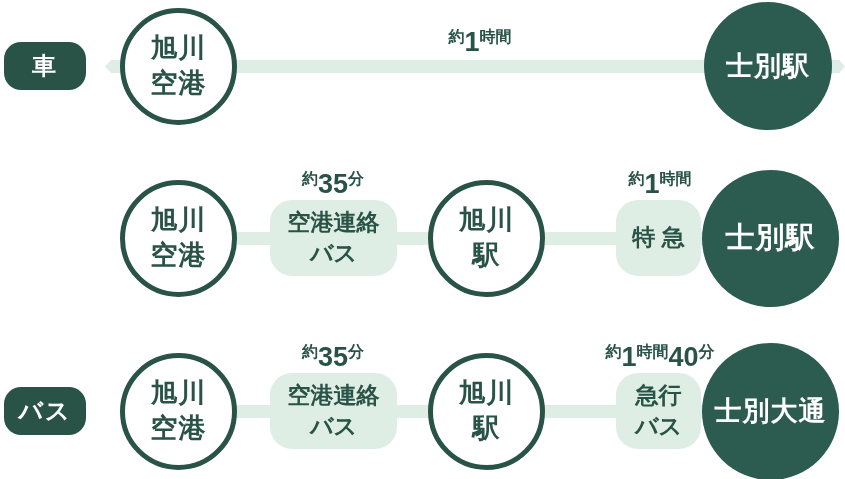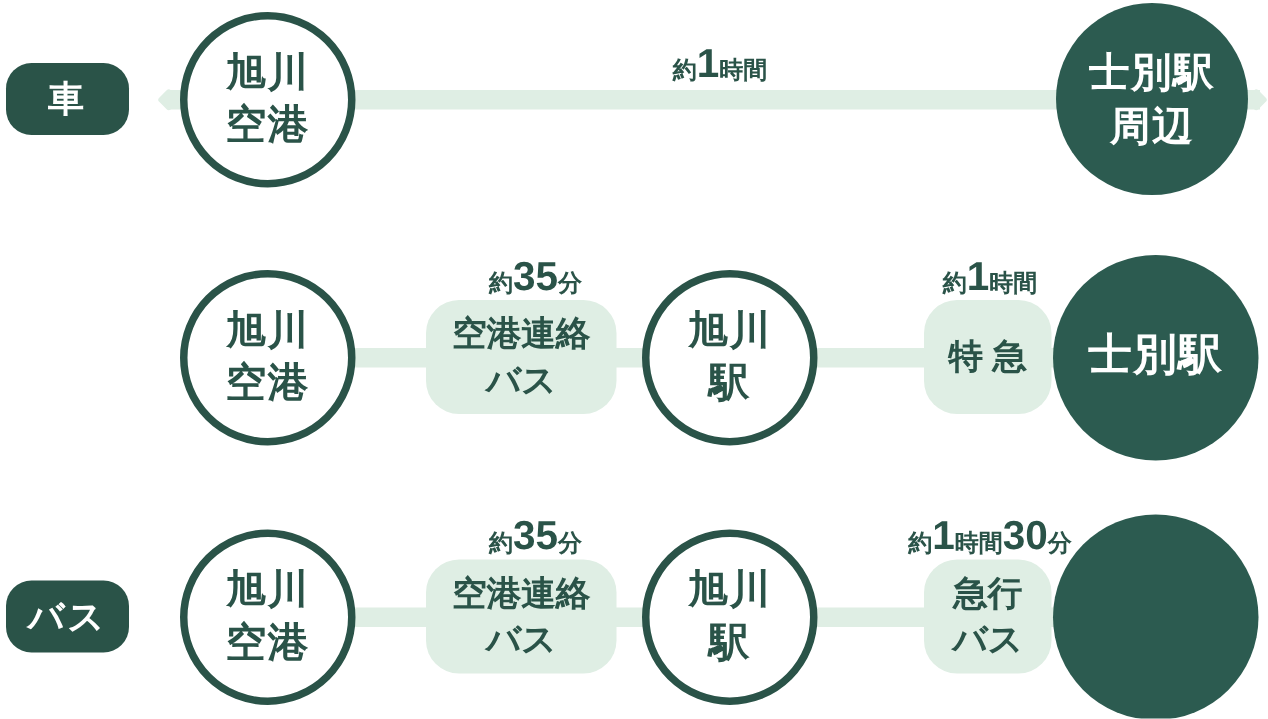--- a/index.html
+++ b/index.html
@@ -44,7 +44,7 @@
   .vehicle.narrow{left:616px;width:85px;}
 
   .duration{position:absolute;color:var(--text-dark);font-weight:bold;font-size:16px;z-index:1;
-    transform:translateX(-50%);white-space:nowrap;display:flex;align-items:flex-end;line-height:1;}
+    transform:translateX(-50%);white-space:nowrap;display:flex;align-items:flex-start;line-height:1;}
   .duration .num{font-size:27px;line-height:1;}
   .duration.over-line{left:480px;top:calc(var(--cy) - 37px);}
   .duration.leg1{left:333px;top:calc(var(--cy) - 67px);margin-left:24px;}

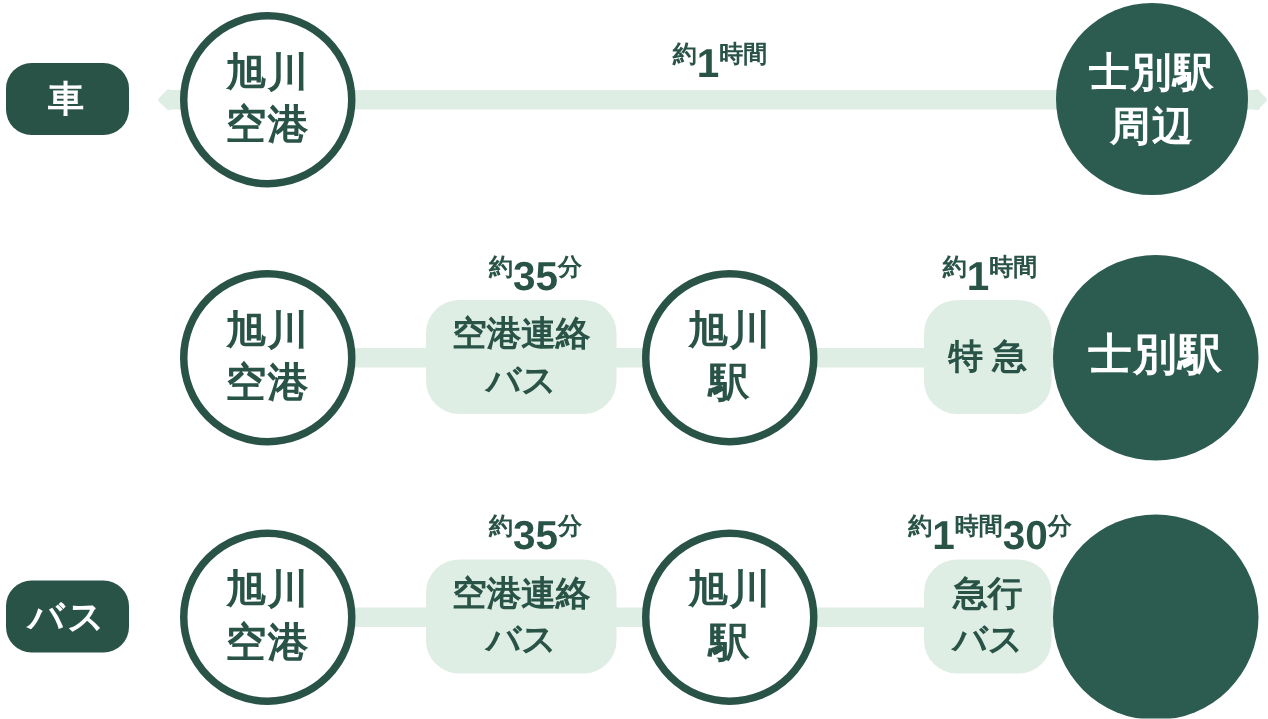--- a/index.html
+++ b/index.html
@@ -69,7 +69,6 @@
     <div class="duration over-line">約<span class="num">1</span>時間</div>
     <div class="station dark sz128">
       <span>士別駅</span>
-      <span>周辺</span>
     </div>
   </div>
 

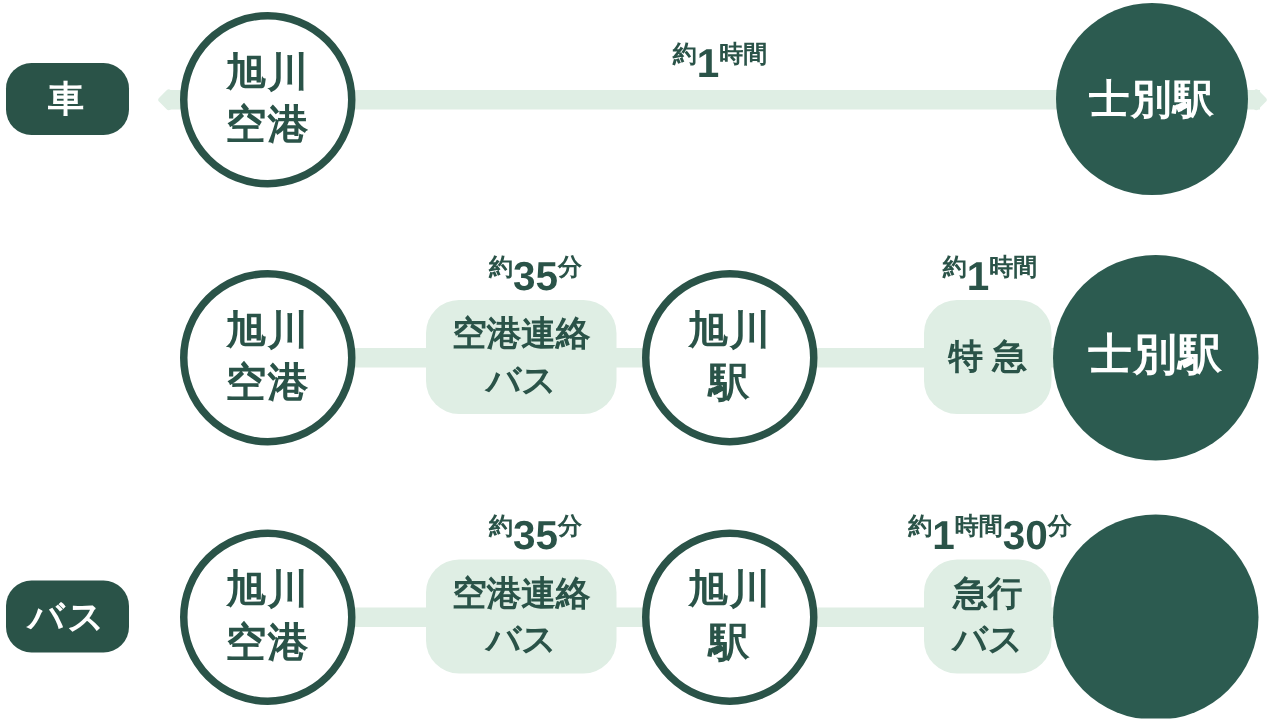--- a/index.html
+++ b/index.html
@@ -47,7 +47,7 @@
     transform:translateX(-50%);white-space:nowrap;display:flex;align-items:flex-start;line-height:1;}
   .duration .num{font-size:27px;line-height:1;}
   .duration.over-line{left:480px;top:calc(var(--cy) - 37px);}
-  .duration.leg1{left:333px;top:calc(var(--cy) - 67px);margin-left:24px;}
+  .duration.leg1{left:333px;top:calc(var(--cy) - 67px);}
   .duration.leg2{left:660px;top:calc(var(--cy) - 67px);}
 </style>
 </head>

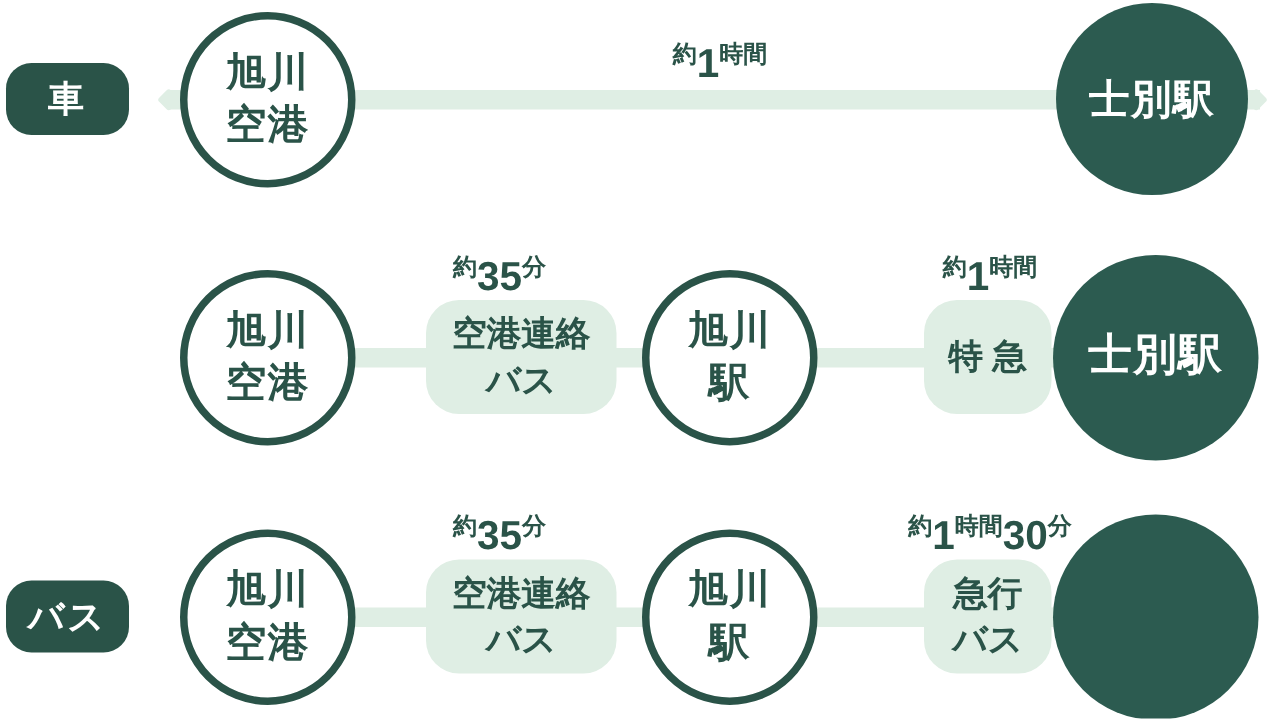--- a/index.html
+++ b/index.html
@@ -40,7 +40,7 @@
   .vehicle{position:absolute;background:var(--pale);border-radius:22px;color:var(--text-dark);
     display:flex;flex-direction:column;align-items:center;justify-content:center;text-align:center;
     font-weight:bold;font-size:23px;line-height:1.35;z-index:2;top:calc(var(--cy) - 38px);height:76px;}
-  .vehicle.wide{left:284px;width:127px;}
+  .vehicle.wide{left:270px;width:127px;}
   .vehicle.narrow{left:616px;width:85px;}
 
   .duration{position:absolute;color:var(--text-dark);font-weight:bold;font-size:16px;z-index:1;

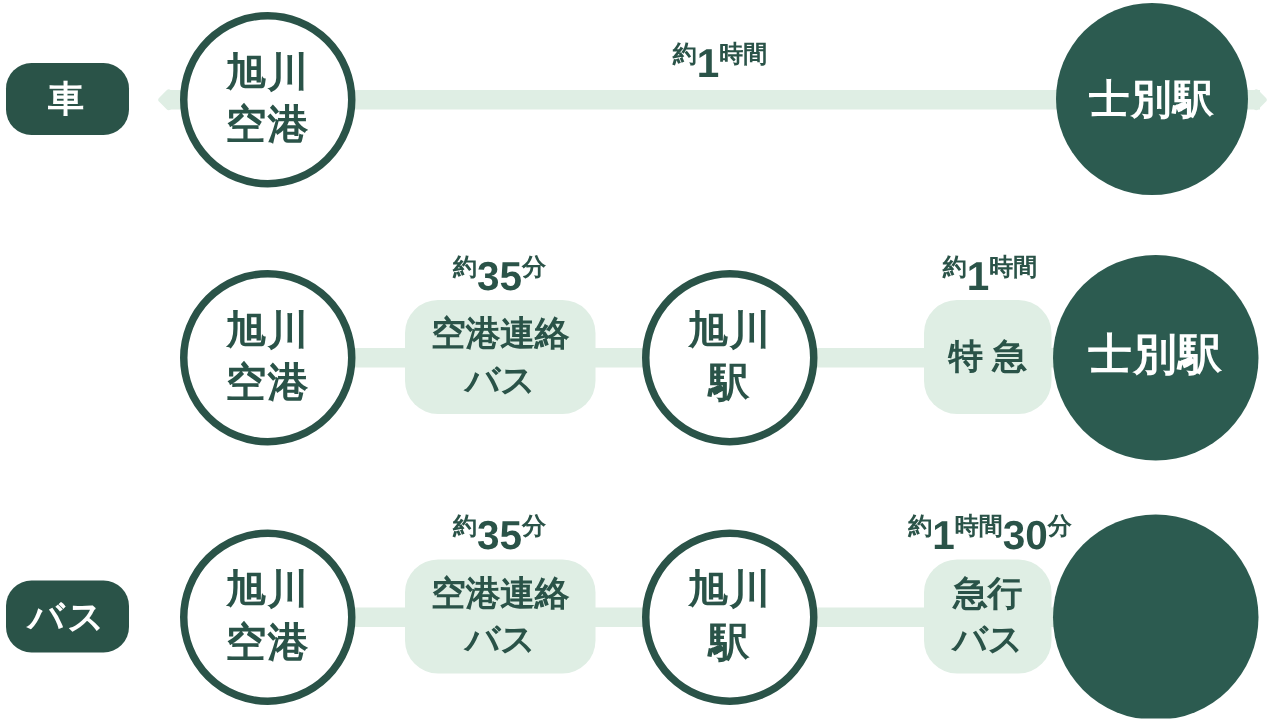--- a/index.html
+++ b/index.html
@@ -114,7 +114,7 @@
       <span>旭川</span>
       <span>駅</span>
     </div>
-    <div class="duration leg2">約<span class="num">1</span>時間<span class="num">30</span>分</div>
+    <div class="duration leg2">約<span class="num">1</span>時間<span class="num">40</span>分</div>
     <div class="vehicle narrow">
       <span>急行</span>
       <span>バス</span>

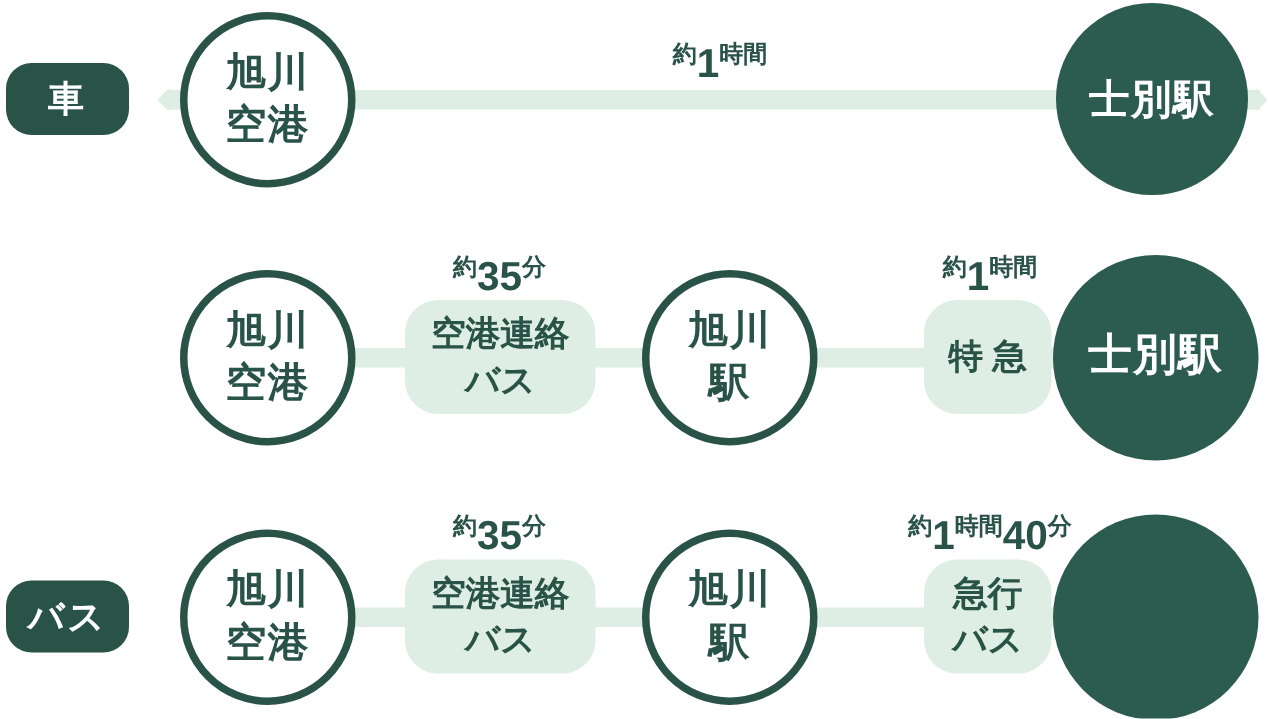--- a/index.html
+++ b/index.html
@@ -120,6 +120,7 @@
       <span>バス</span>
     </div>
     <div class="station dark">
+      <span>士別大通</span>
     </div>
   </div>
 

